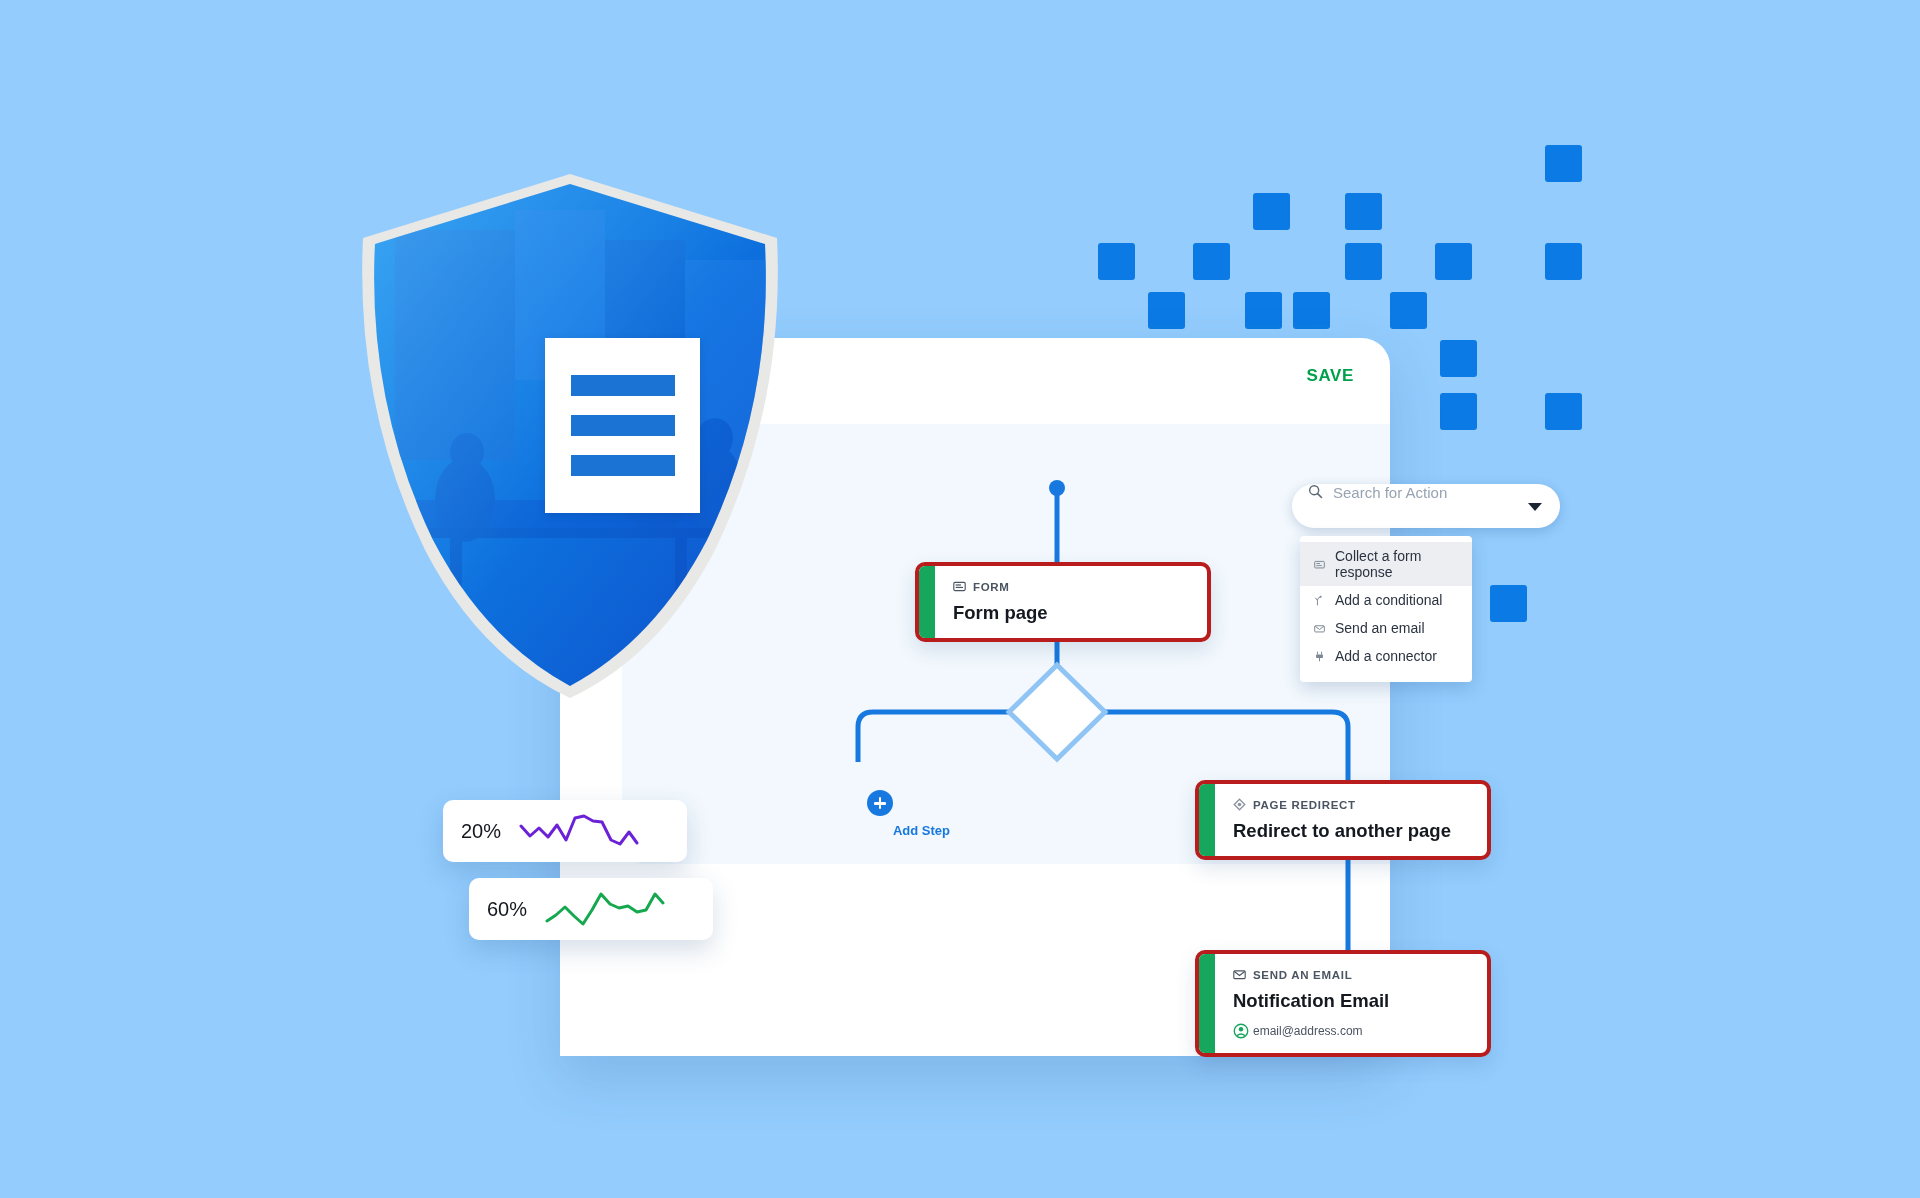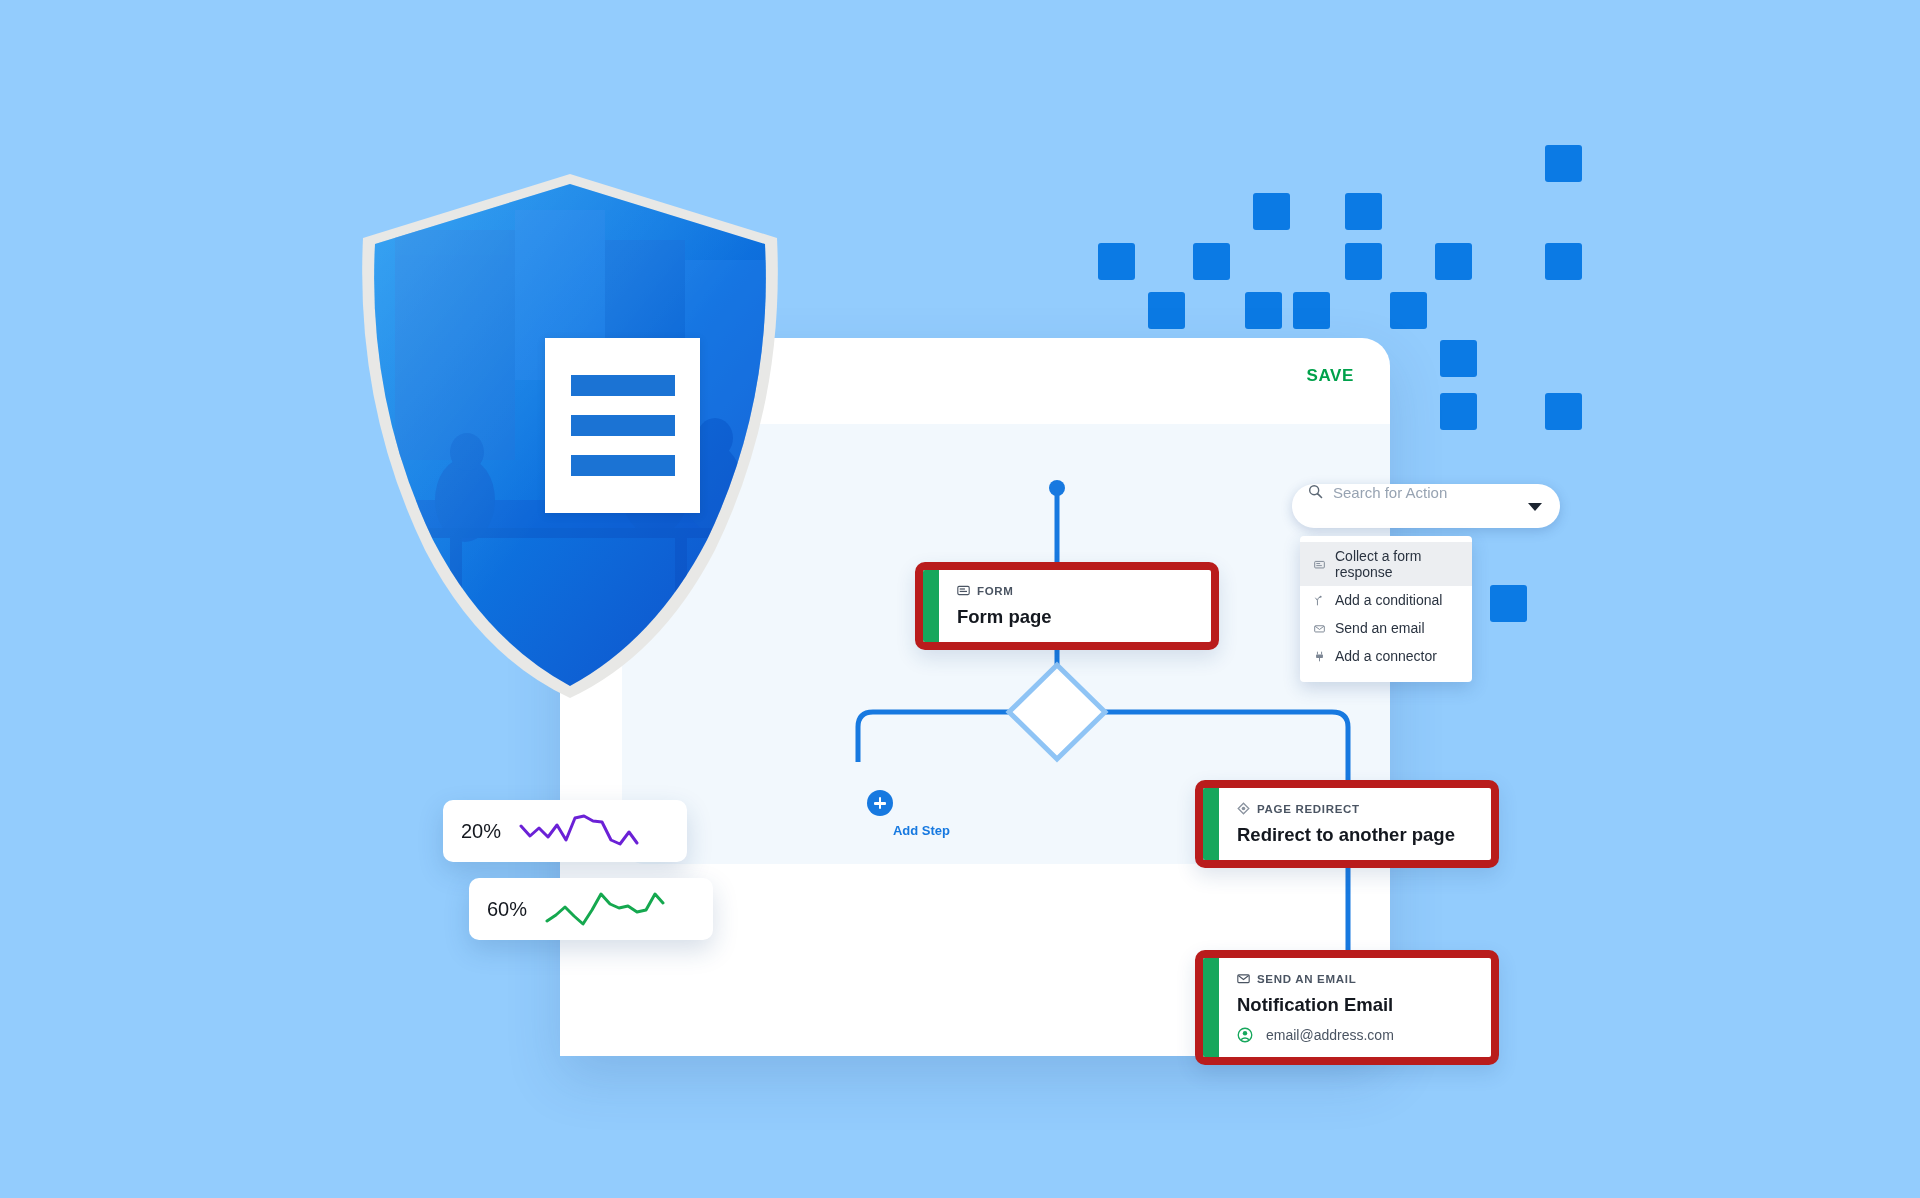--- a/index.html
+++ b/index.html
@@ -47,7 +47,7 @@
   .node{
     position:absolute;
     background:#ffffff;
-    border:8px solid #b91c1c;
+    border:4px solid #b91c1c;
     border-radius:10px;
     box-shadow:0 8px 20px rgba(30,70,130,.14);
     overflow:hidden;

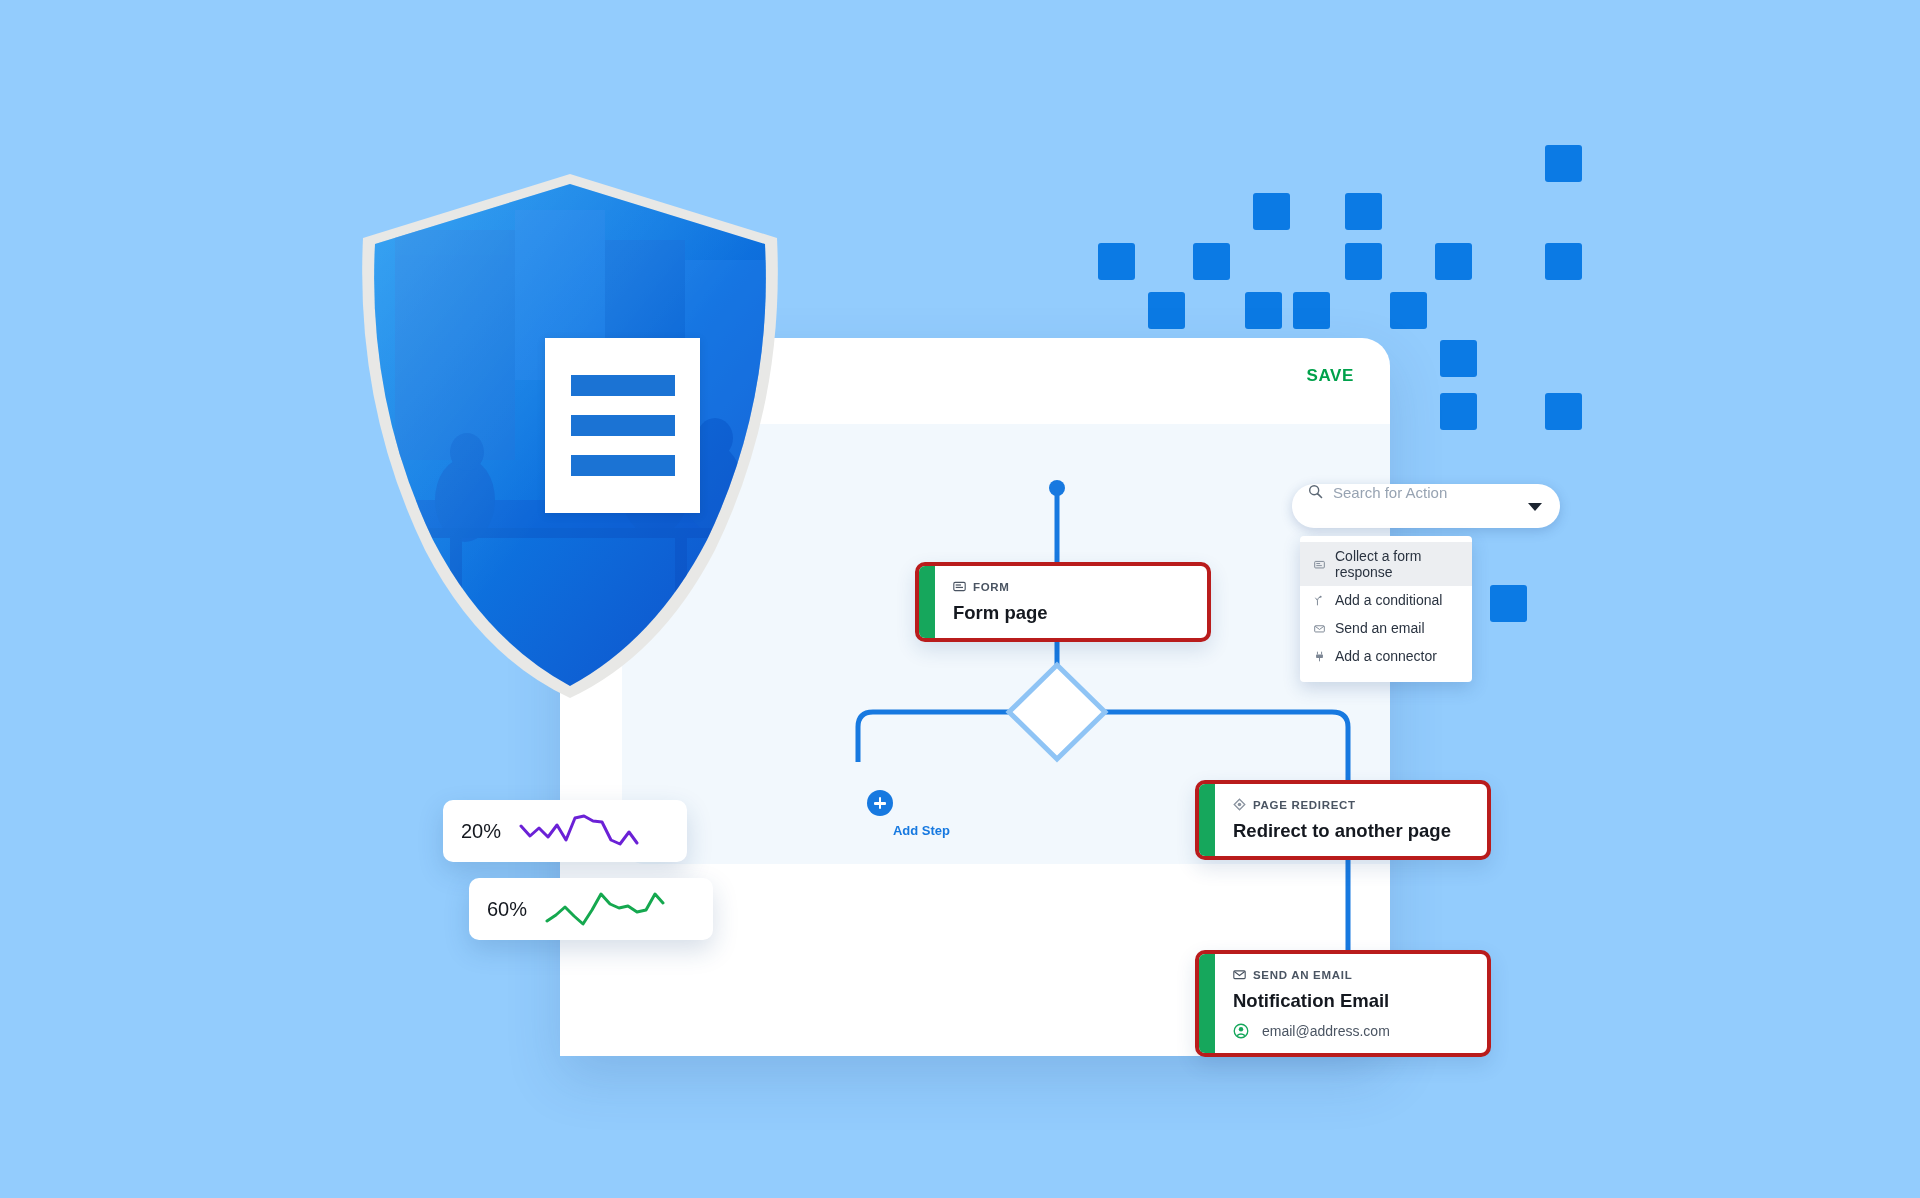--- a/index.html
+++ b/index.html
@@ -65,8 +65,8 @@
     margin-top:9px;font-size:18.5px;font-weight:bold;color:#14181f;
   }
   .node-sub{
-    margin-top:11px;display:flex;align-items:center;gap:13px;
-    font-size:14px;color:#4a5462;
+    margin-top:11px;display:flex;align-items:center;gap:4px;
+    font-size:12px;color:#4a5462;
   }
 
   

